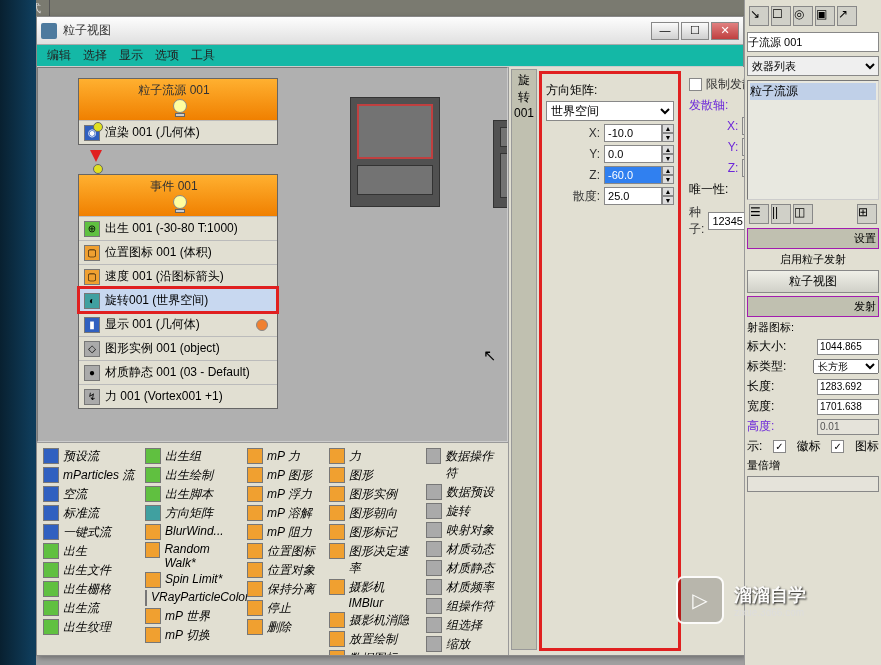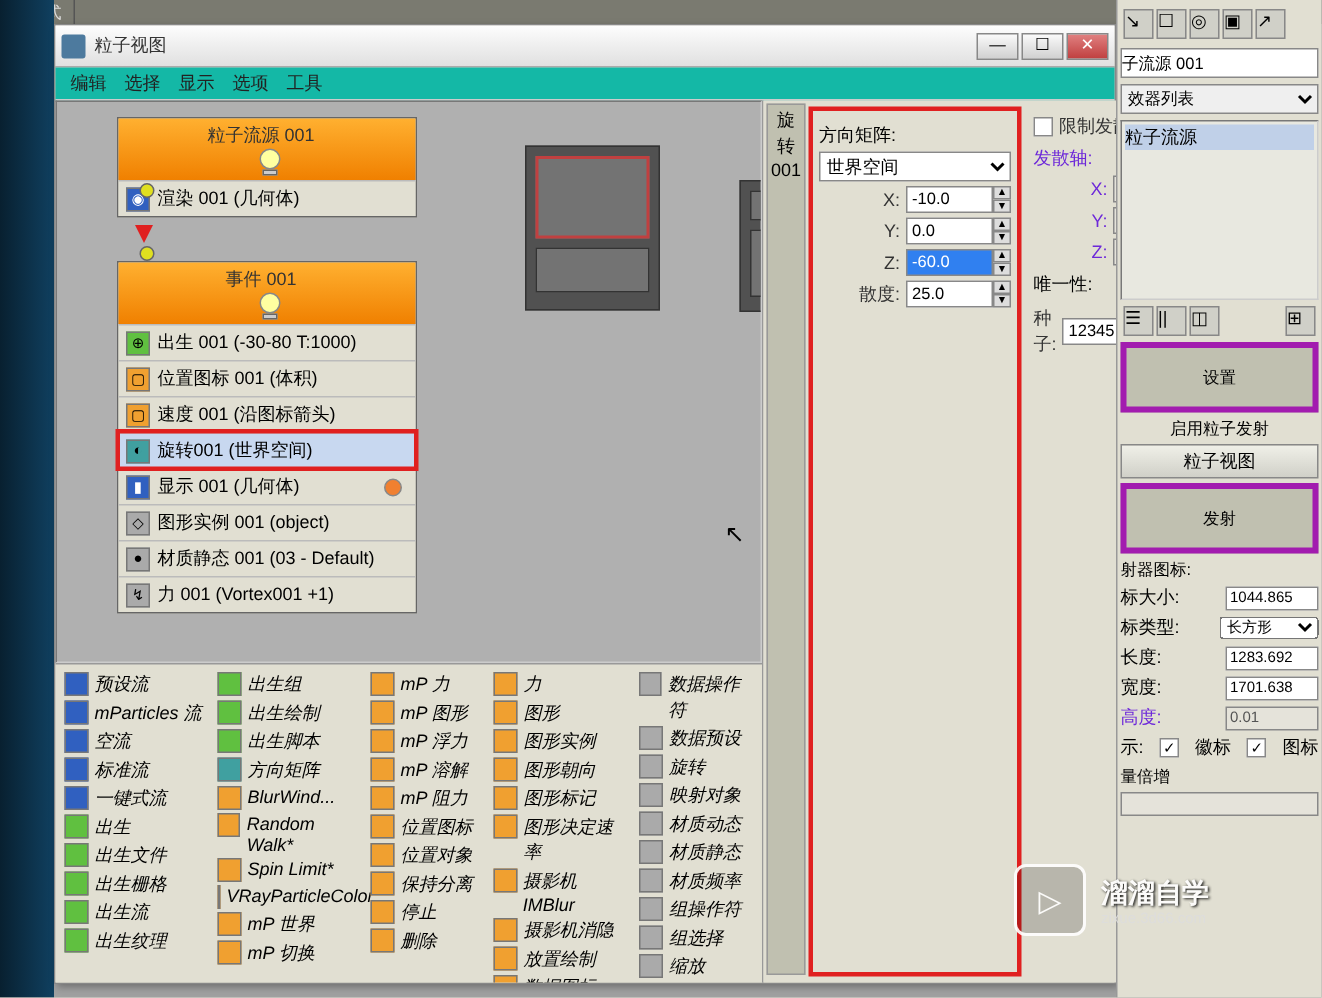--- a/index.html
+++ b/index.html
@@ -81,7 +81,7 @@
     .dock-combo { width: 100%; height: 20px; border: 1px solid #888; margin: 2px 0; font-size: 11px; }
     .dock-list { height: 120px; border: 1px inset #ccc; background: #e8e8e0; margin: 2px 0; padding: 2px; }
     .dock-list .sel { background: #c0d0e8; }
-    .rollout-header { background: #c0c0b0; text-align: center; padding: 12px; border: 4px solid #a21caf; margin: 3px 0; font-size: 11px; }
+    .rollout-header { background: #c0c0b0; text-align: right; padding: 2px; border: 1px solid #a21caf; margin: 3px 0; font-size: 11px; }
     .dock-row { display: flex; align-items: center; gap: 3px; margin: 3px 0; font-size: 11px; justify-content: space-between; }
     .dock-row input { width: 62px; height: 16px; border: 1px solid #888; font-size: 10px; padding: 0 2px; }
     

